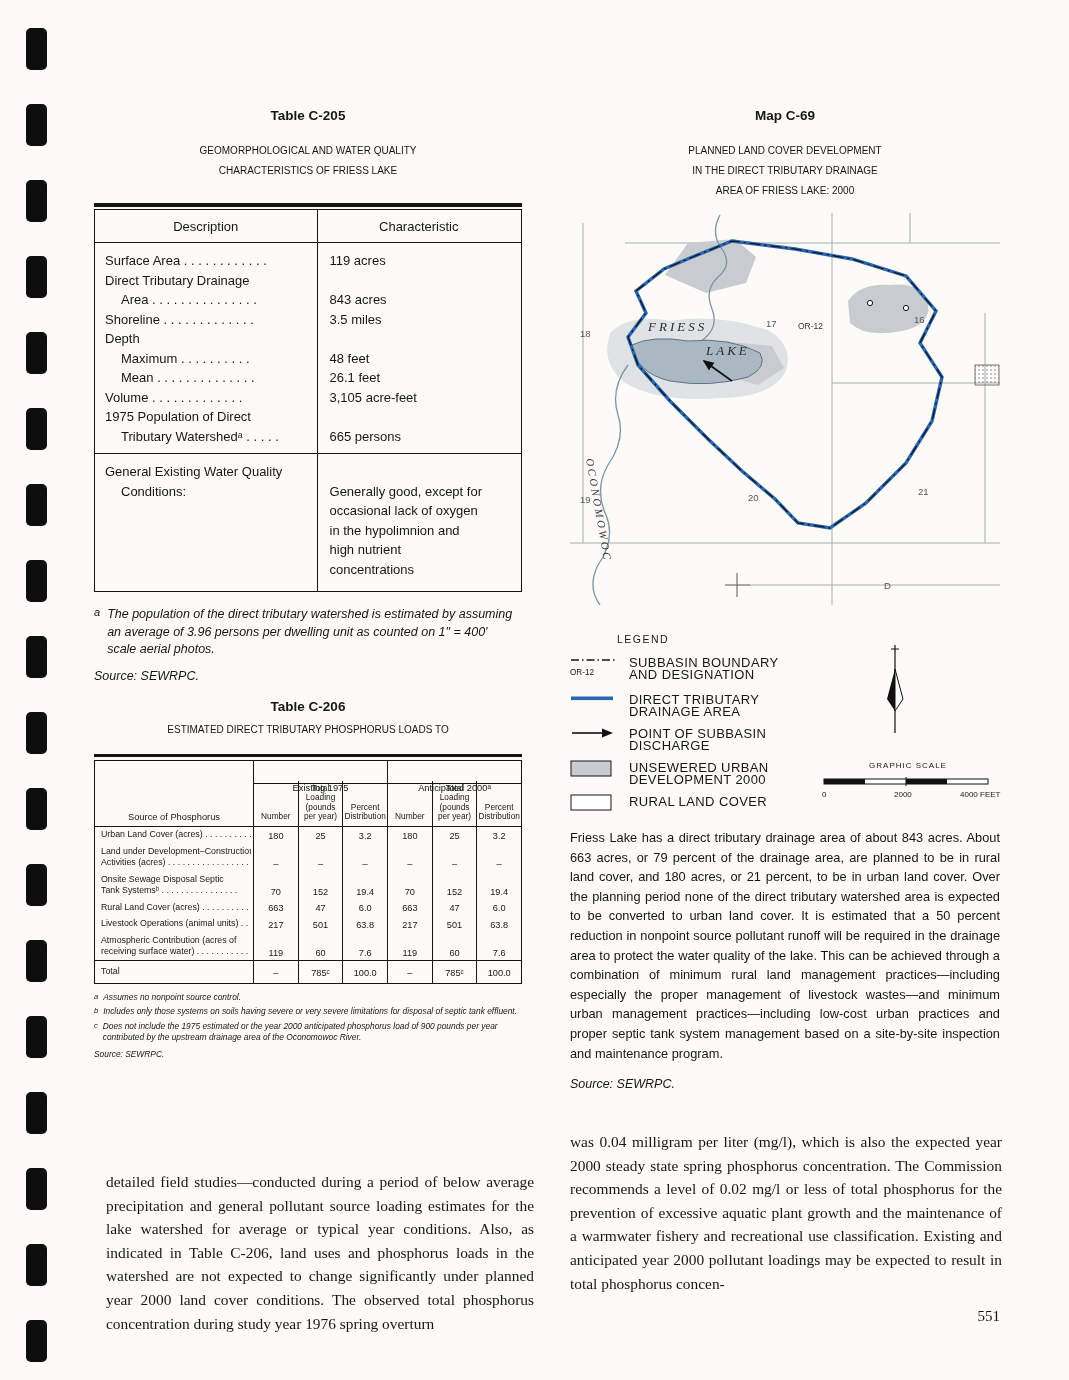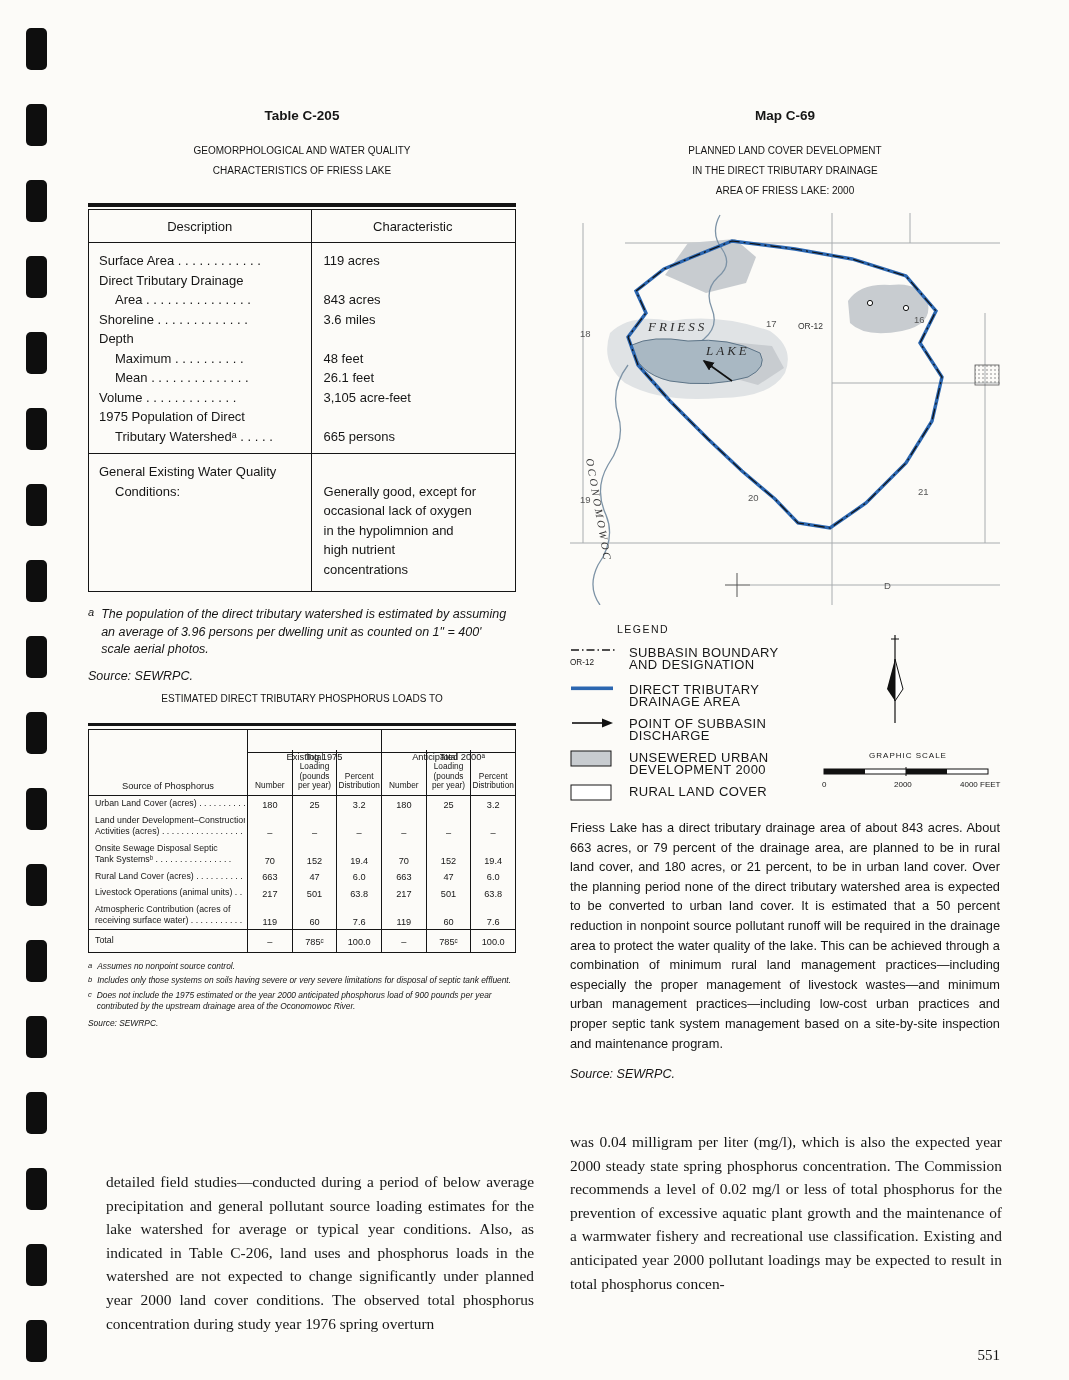--- a/index.html
+++ b/index.html
@@ -6,7 +6,7 @@
   body{width:1069px;height:1380px;background:#fcfbf8;font-family:"Liberation Sans",sans-serif;color:#161616;position:relative;overflow:hidden;}
   .page{position:absolute;inset:0;}
   .bind-mark{position:absolute;left:26px;width:21px;height:42px;background:#0e0e0e;border-radius:5px;}
-  .col-left{position:absolute;left:88px;top:108px;width:428px;}
+  .col-left{position:absolute;left:94px;top:108px;width:428px;}
   .col-right{position:absolute;left:570px;top:108px;width:430px;}
   .sec-label{font-weight:bold;font-size:13.5px;text-align:center;}
   .sec-title{font-weight:normal;font-size:10px;text-align:center;line-height:20px;}

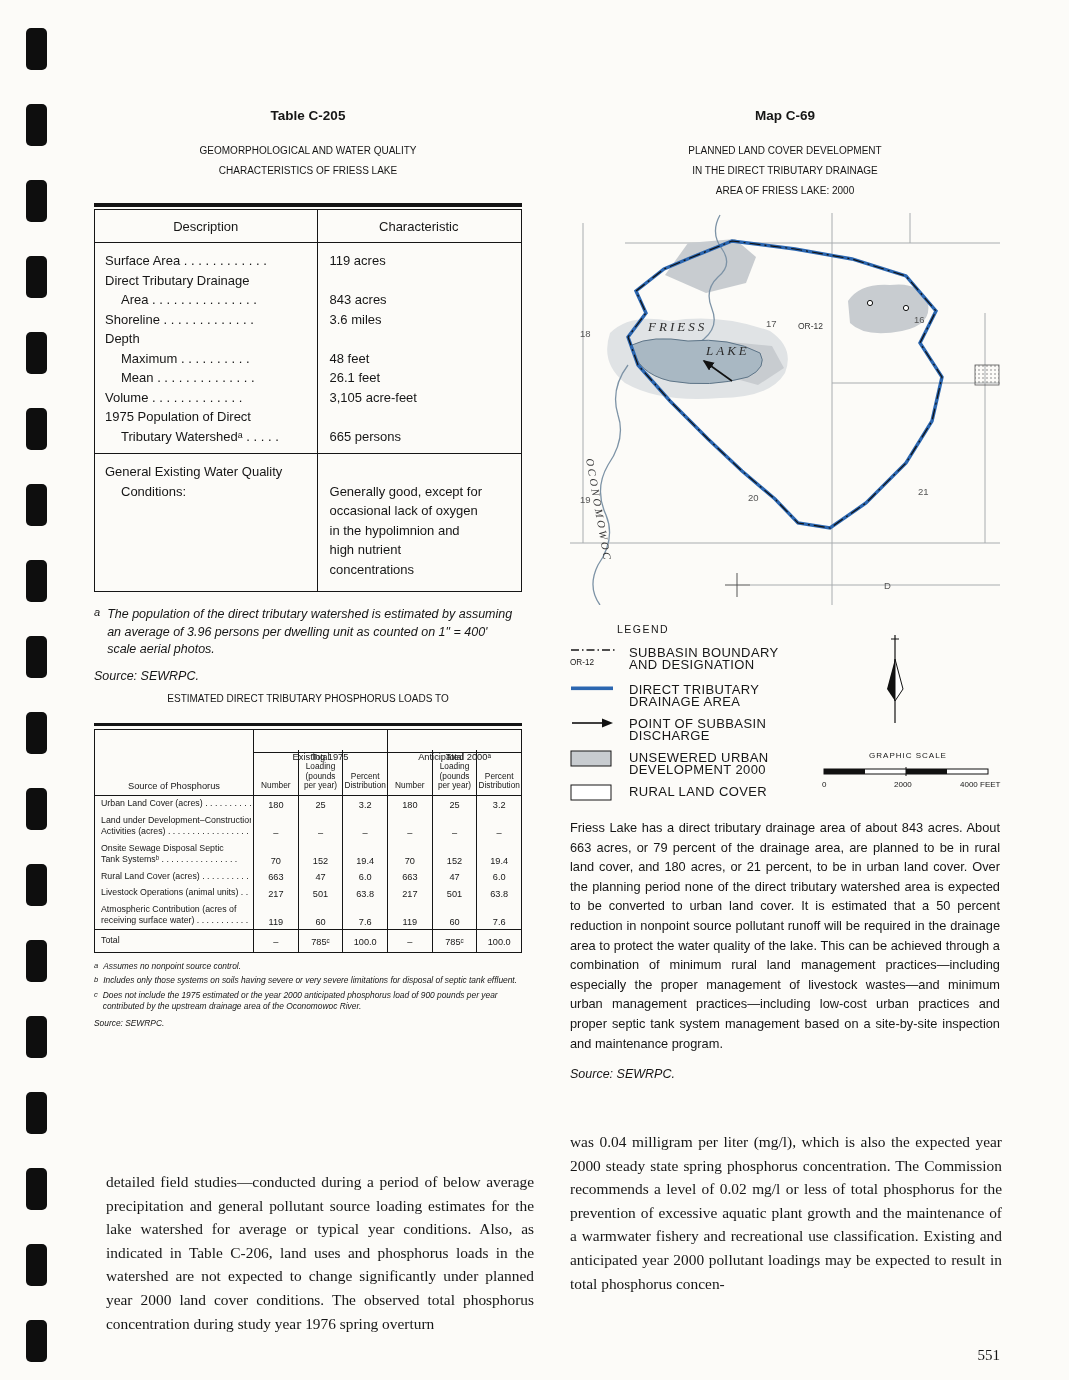--- a/index.html
+++ b/index.html
@@ -123,7 +123,7 @@
             </div>
             <div class="t205-row">
               <div class="t205-c1">Shoreline  . . . . . . . . . . . . .</div>
-              <div class="t205-c2">3.6 miles</div>
+              <div class="t205-c2">3.5 miles</div>
             </div>
             <div class="t205-row">
               <div class="t205-c1">Depth</div>

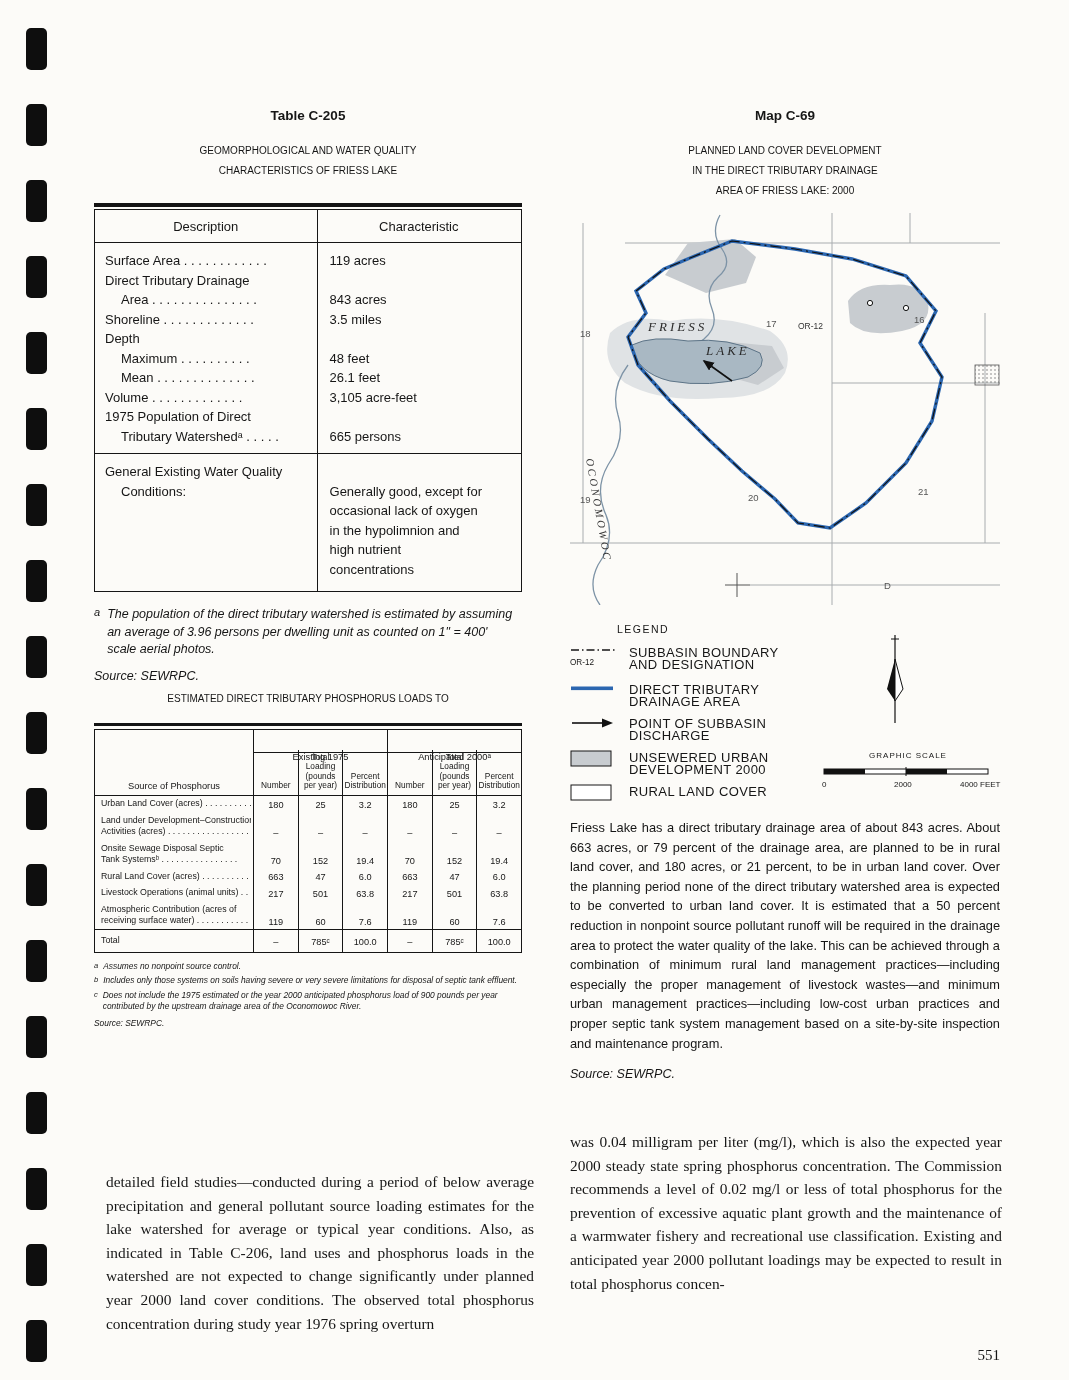--- a/index.html
+++ b/index.html
@@ -50,7 +50,7 @@
   .mt-num{font-family:"Liberation Sans",sans-serif;font-size:9.5px;fill:#555;}
   .mt-or{font-family:"Liberation Sans",sans-serif;font-size:8.5px;fill:#333;}
   .mt-river{font-family:"Liberation Serif",serif;font-style:italic;font-size:11px;letter-spacing:2.5px;fill:#3a3a3a;}
-  .legend-block{position:relative;margin-top:14px;min-height:178px;}
+  .legend-block{position:relative;margin-top:24px;min-height:178px;}
   .legend-title{margin-left:47px;font-size:10.5px;letter-spacing:1.5px;}
   .legend-items{margin-top:10px;}
   .legend-item{display:flex;gap:9px;margin-bottom:9px;align-items:flex-start;}

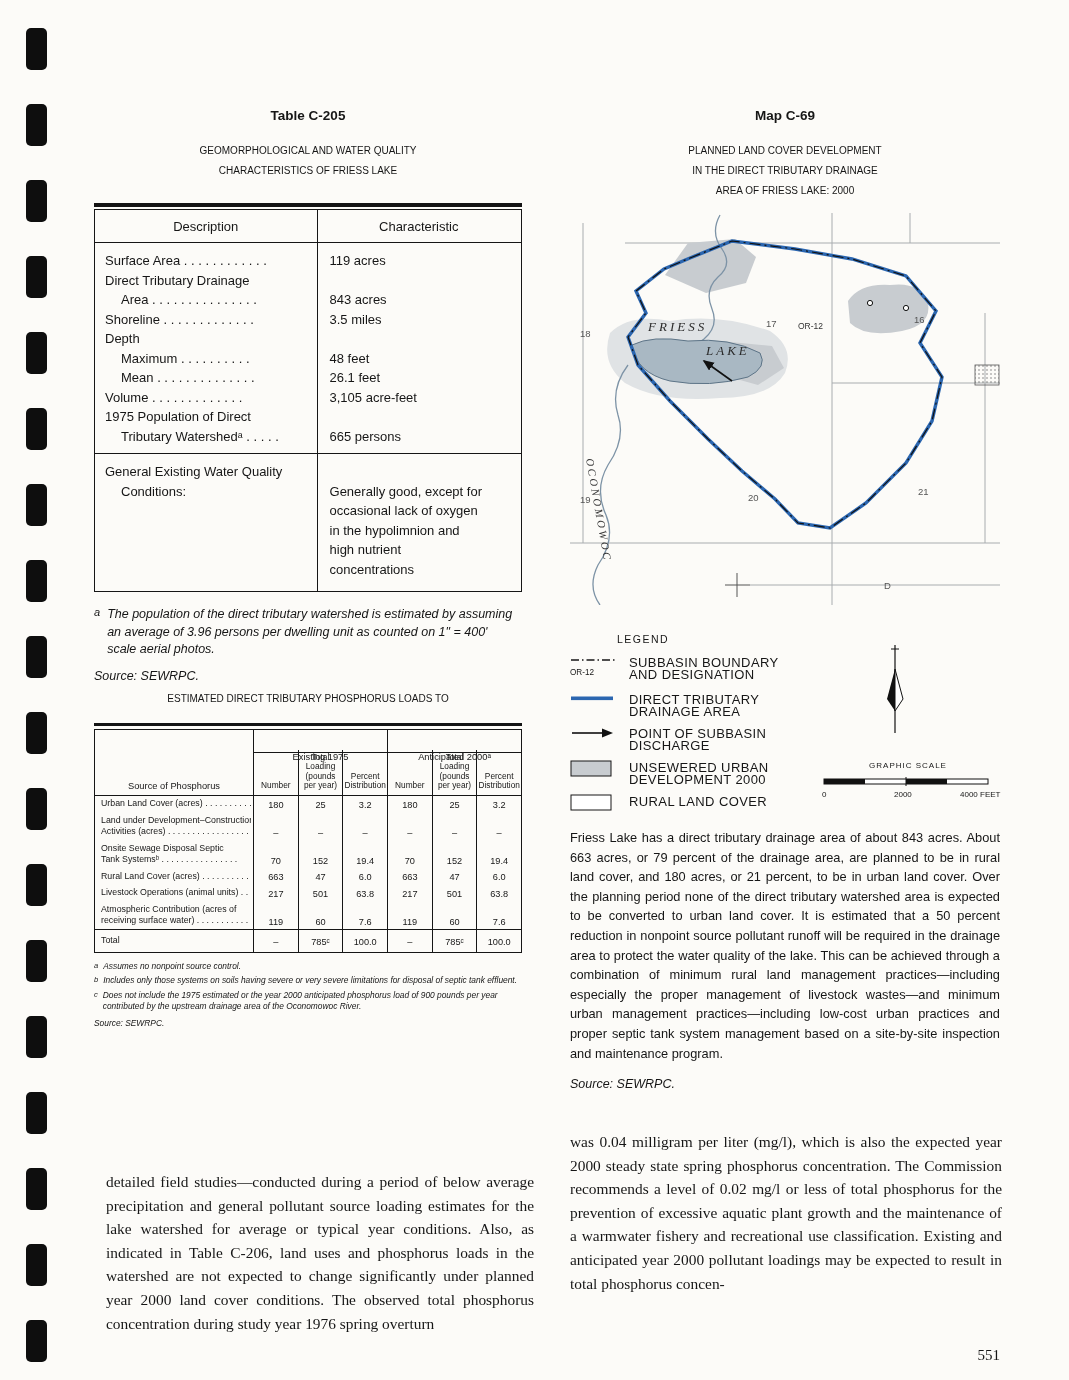--- a/index.html
+++ b/index.html
@@ -172,6 +172,7 @@
     </div>
     <div class="source mt10">Source: SEWRPC.</div>
 
+    <div class="sec-label mt16">Table C-206</div>
     <div class="sec-title mt6">
       <div>ESTIMATED DIRECT TRIBUTARY PHOSPHORUS LOADS TO</div>
     </div>

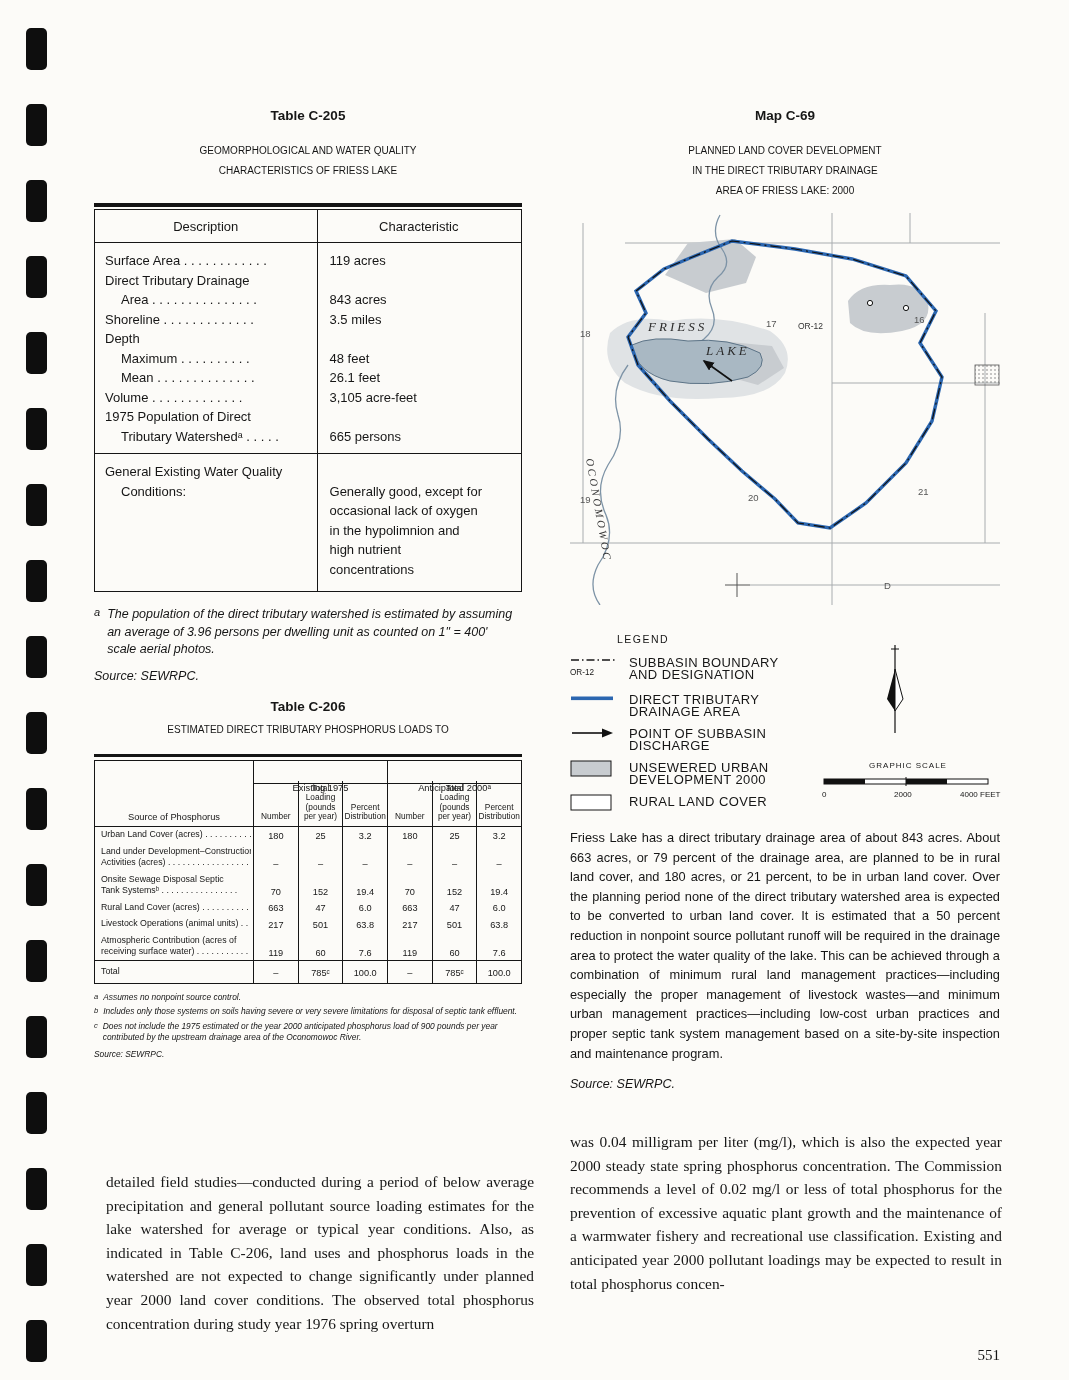--- a/index.html
+++ b/index.html
@@ -67,7 +67,7 @@
   .body-left,.body-right{position:absolute;top:1130px;font-family:"Liberation Serif",serif;font-size:15.4px;line-height:23.6px;text-align:justify;}
   .body-left{left:106px;width:428px;margin-top:40px;}
   .body-right{left:570px;width:432px;}
-  .page-num{position:absolute;left:570px;top:1308px;width:430px;text-align:right;font-family:"Liberation Serif",serif;font-size:15px;margin-top:39px;}
+  .page-num{position:absolute;left:570px;top:1308px;width:430px;text-align:right;font-family:"Liberation Serif",serif;font-size:15px;}
 </style>
 </head>
 <body>

